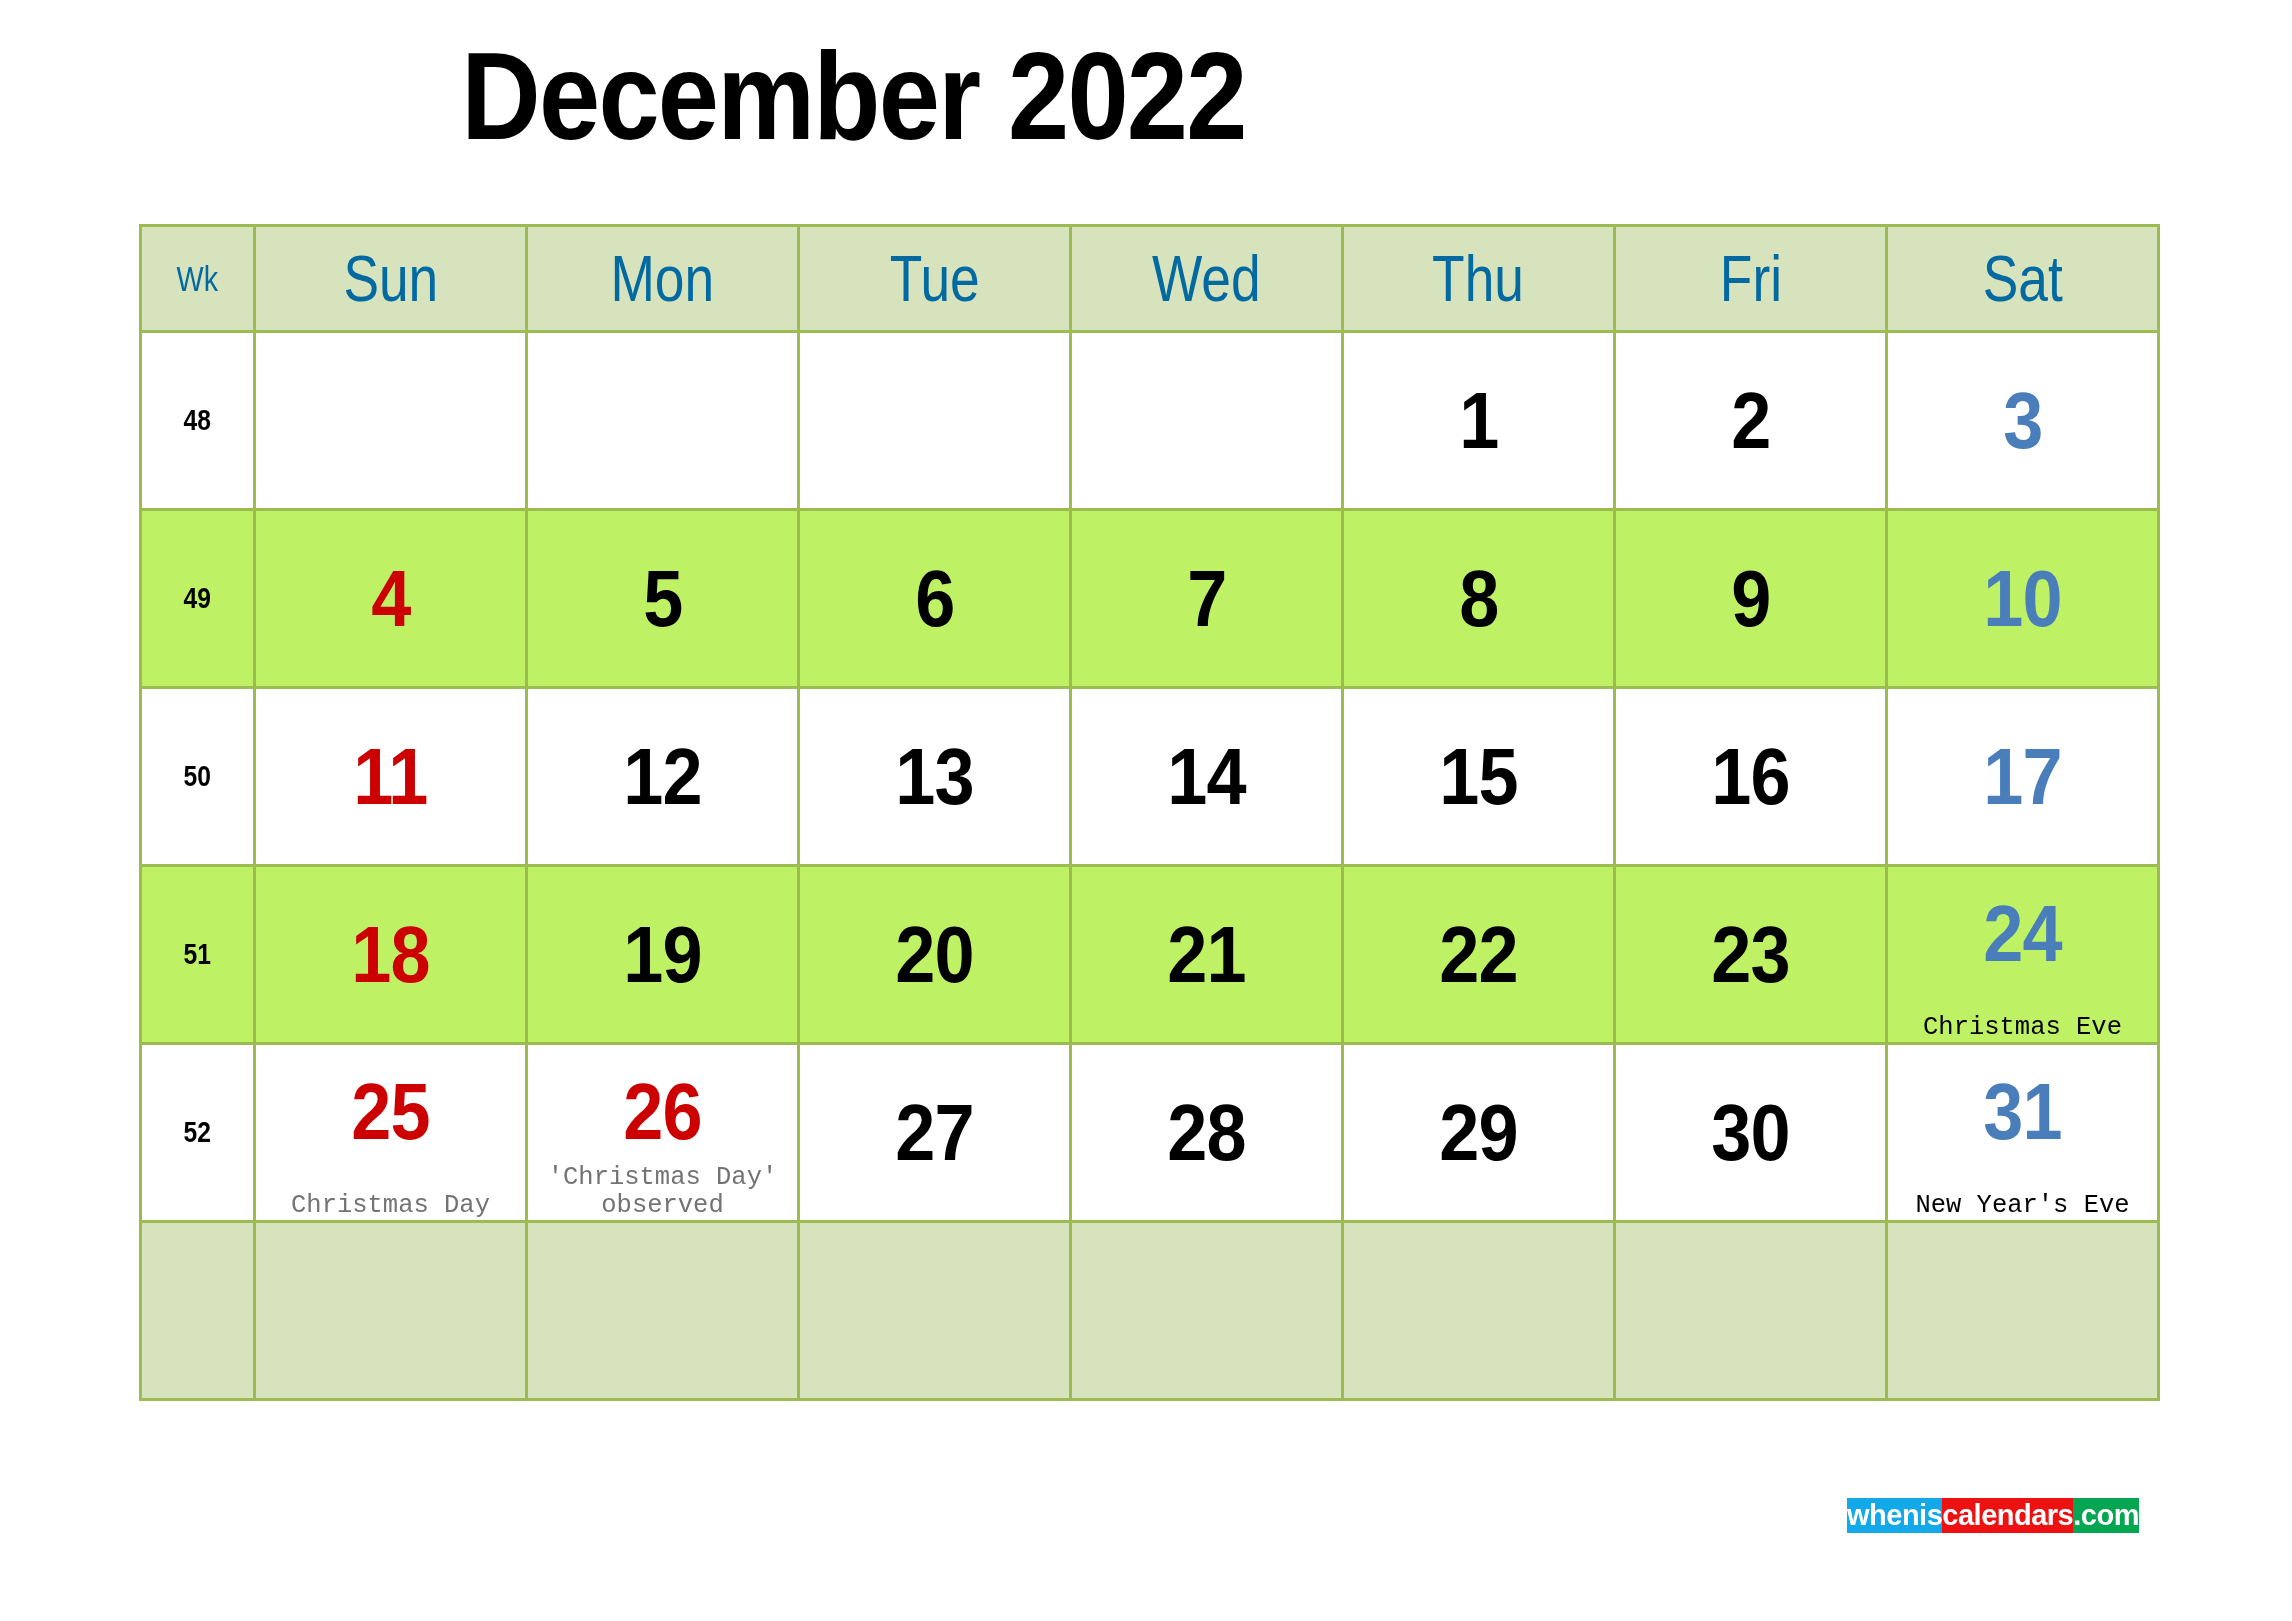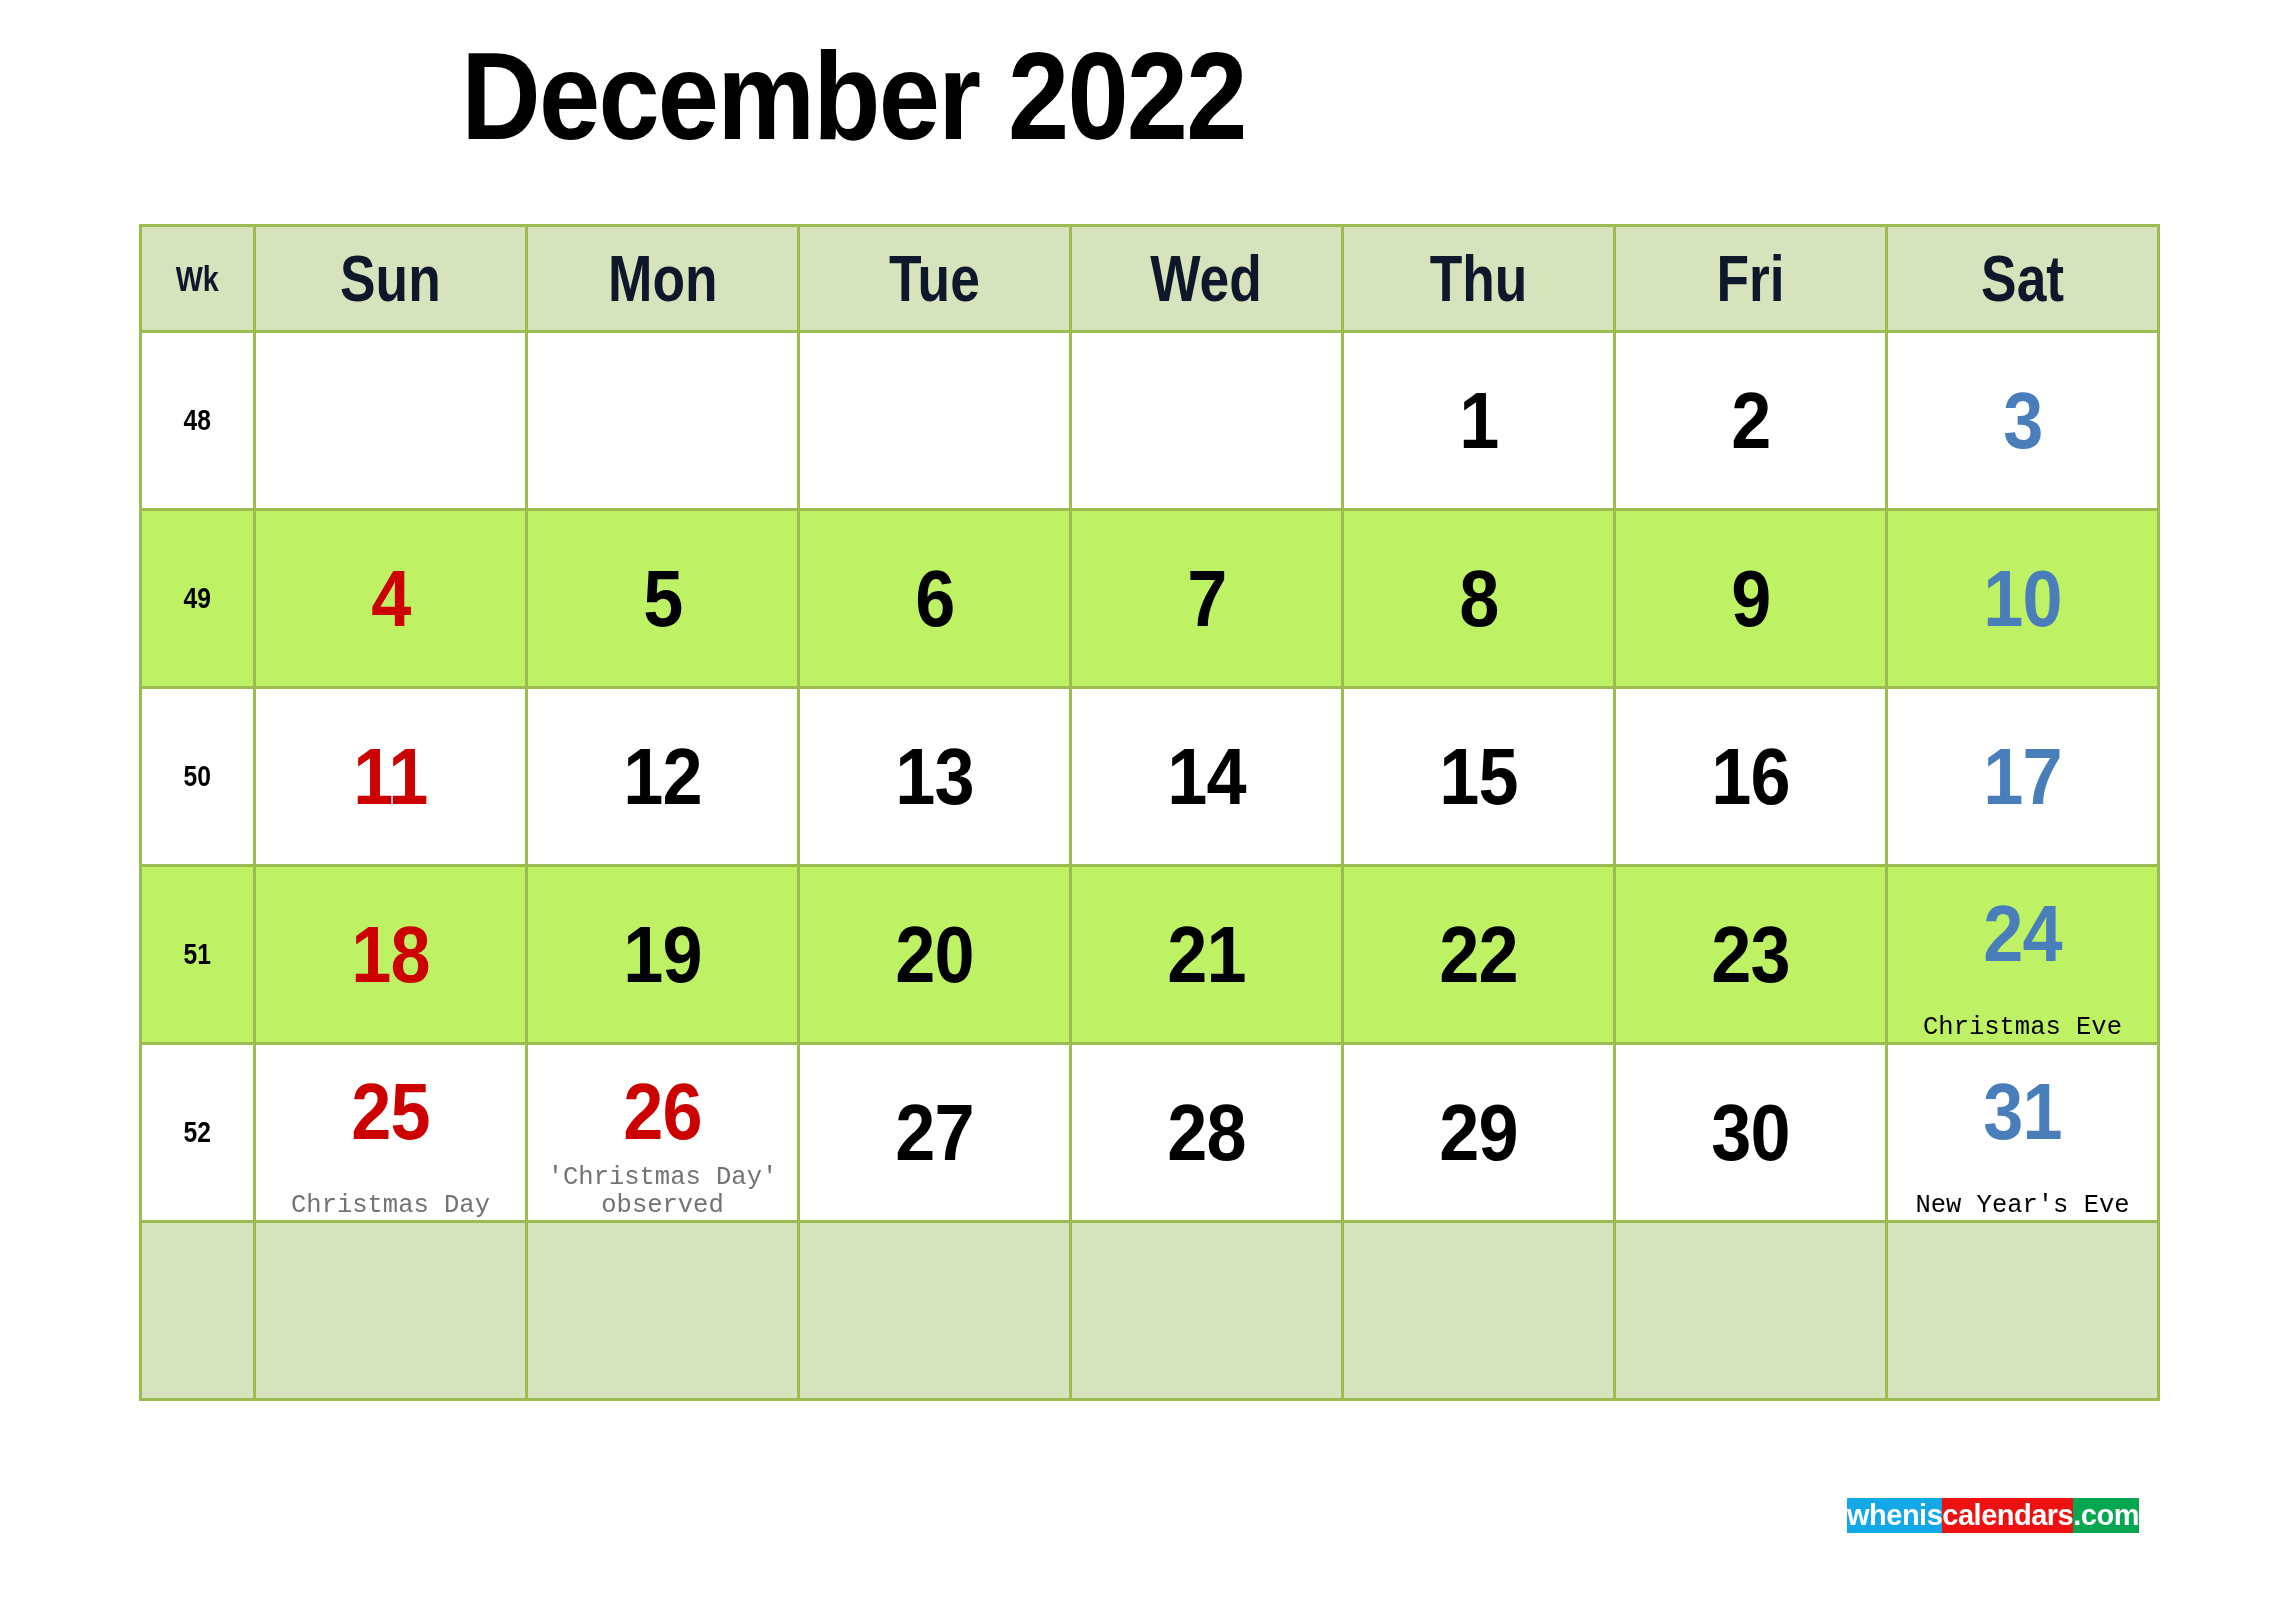--- a/index.html
+++ b/index.html
@@ -63,9 +63,9 @@
   .head-row th {
     background: #d7e3bc;
     height: 106px;
-    color: #0f172a;
-    font-family: "Liberation Sans", sans-serif;
-    font-weight: bold;
+    color: #0369a1;
+    font-family: "Liberation Sans", sans-serif;
+    font-weight: normal;
     vertical-align: middle;
   }
   .head-row th .hlabel {

